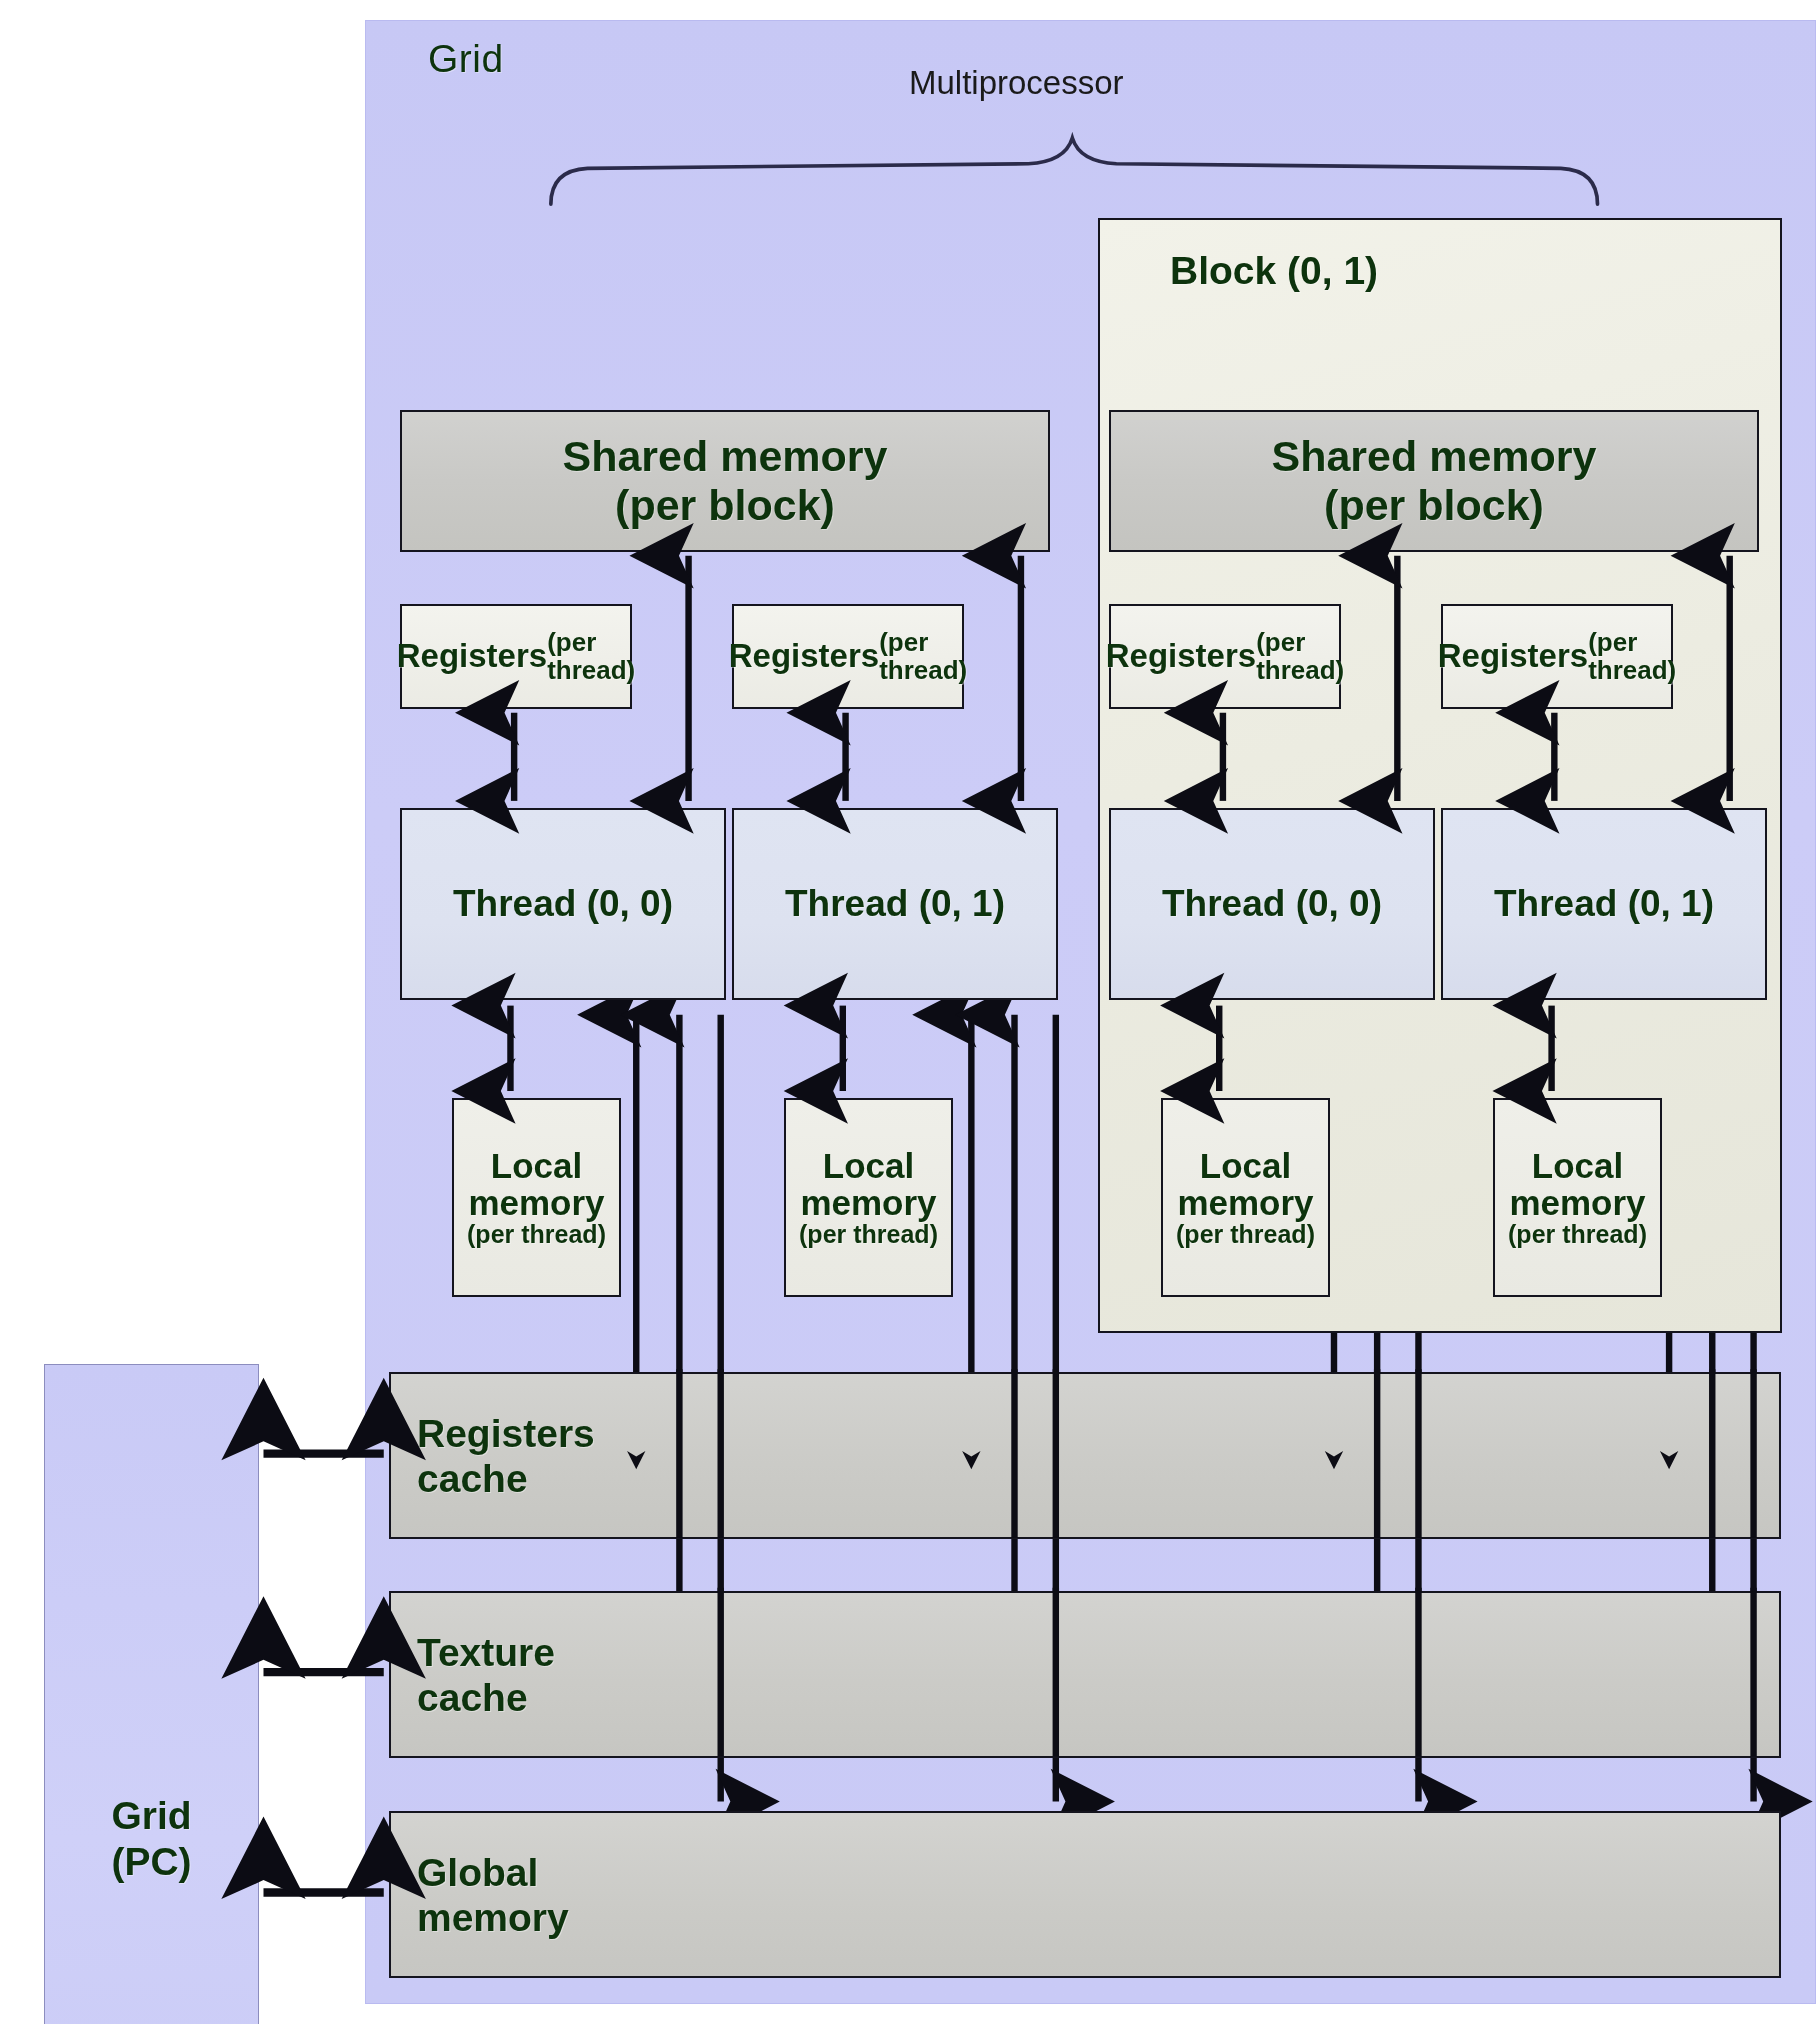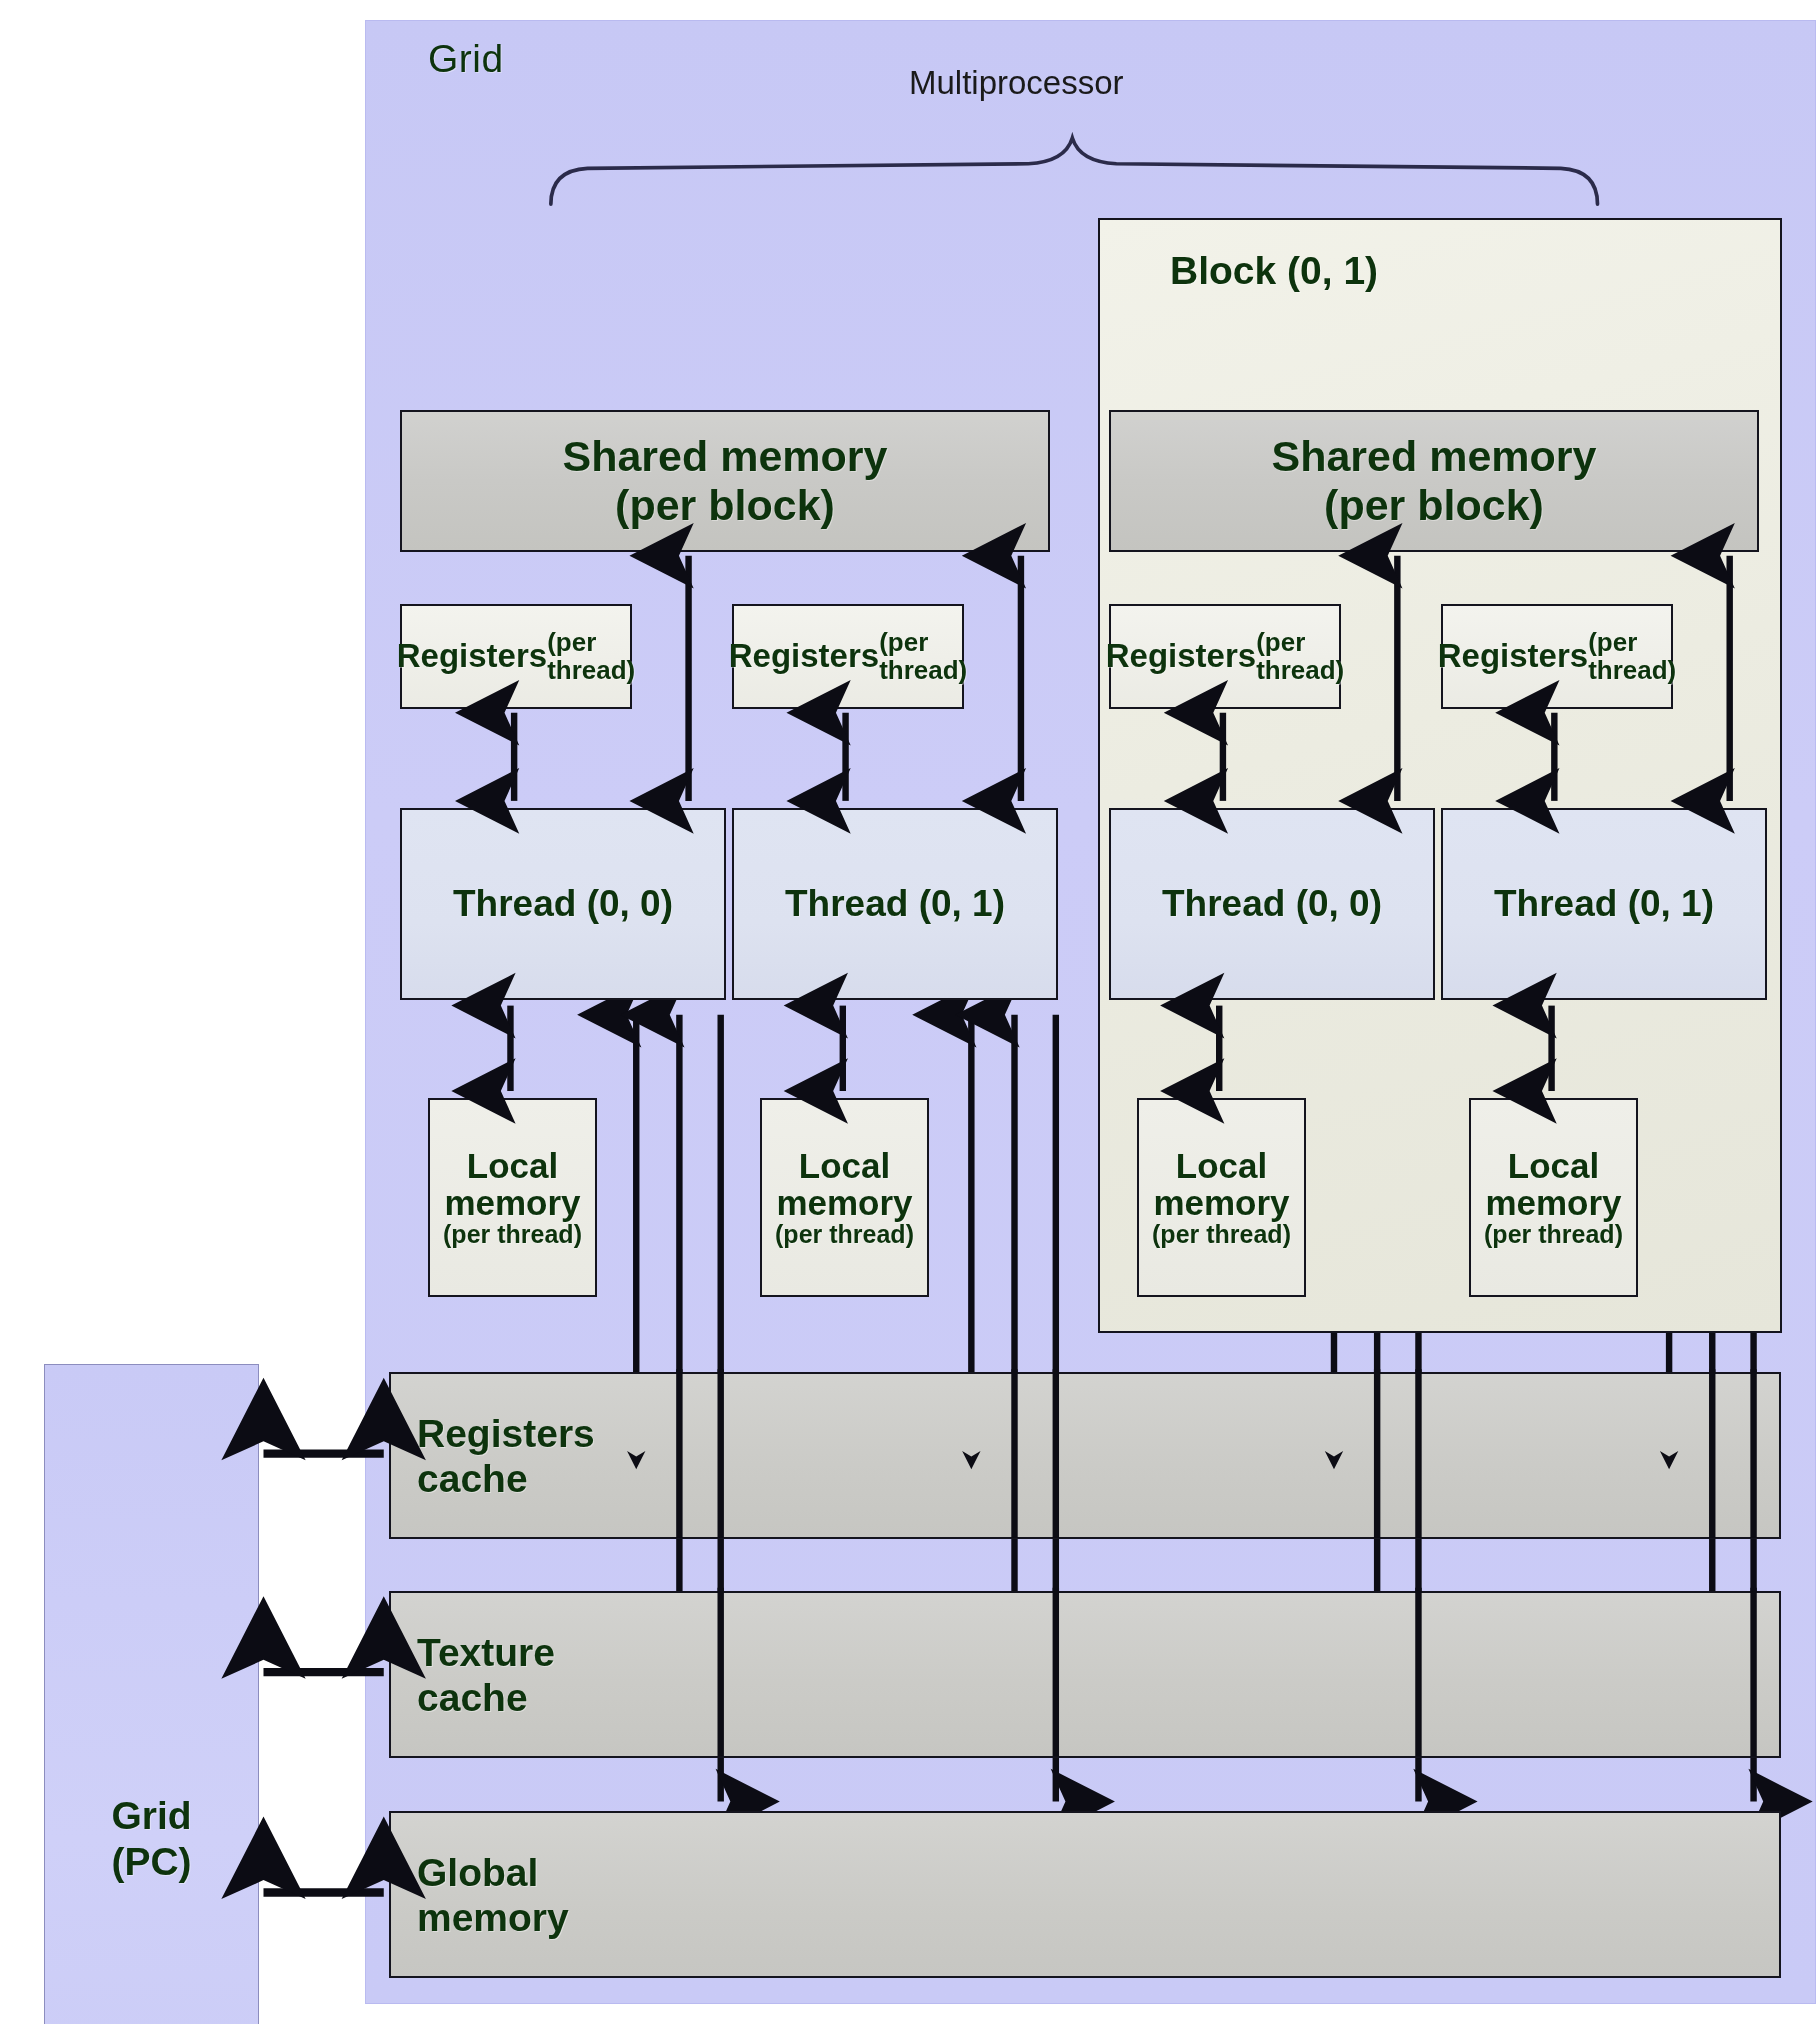--- a/index.html
+++ b/index.html
@@ -84,7 +84,7 @@
     background:linear-gradient(180deg,#efefe9 0%,#e9e9e2 100%);
     border:2.8px solid #14141e;
     display:flex;flex-direction:column;align-items:center;justify-content:center;
-    color:#0d330d;line-height:1.06;
+    color:#0d330d;line-height:1.06;margin-left:24px;
   }
   .localmem .l1{font-size:35px;font-weight:bold;text-shadow:0.9px 0.9px 0 rgba(255,255,255,.4);}
   .localmem .l2{font-size:35px;font-weight:bold;text-shadow:0.9px 0.9px 0 rgba(255,255,255,.4);}

